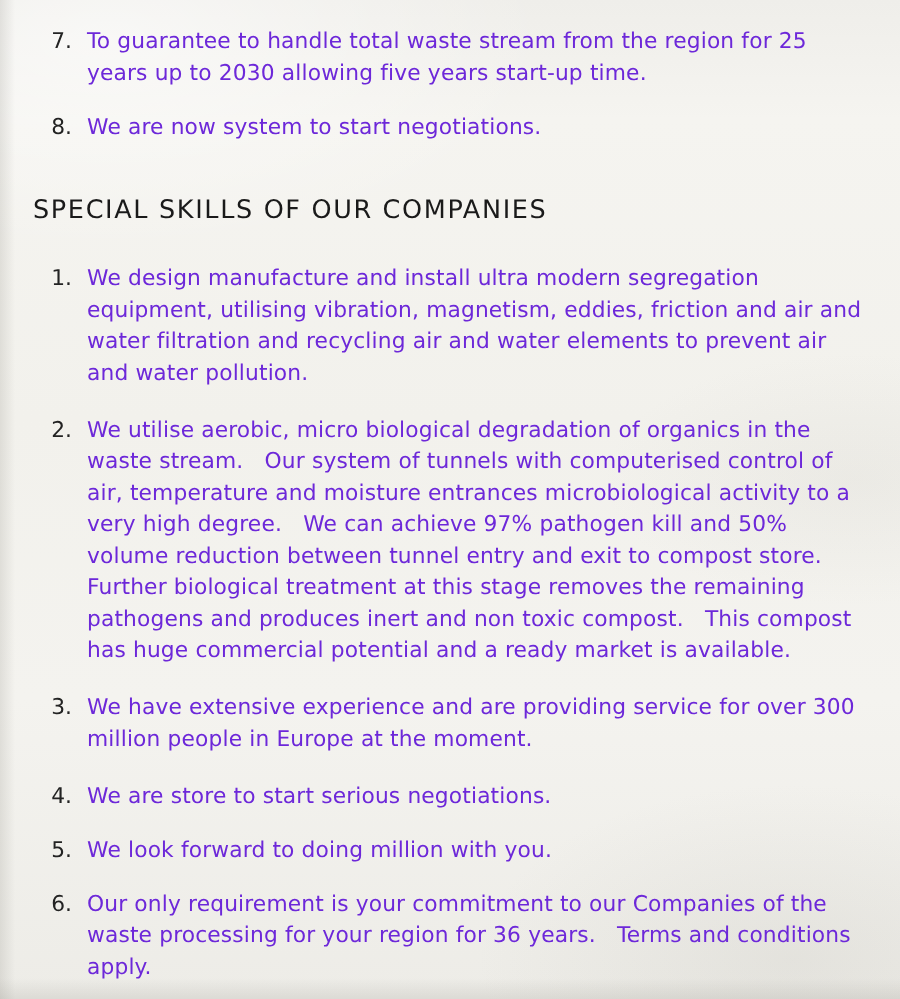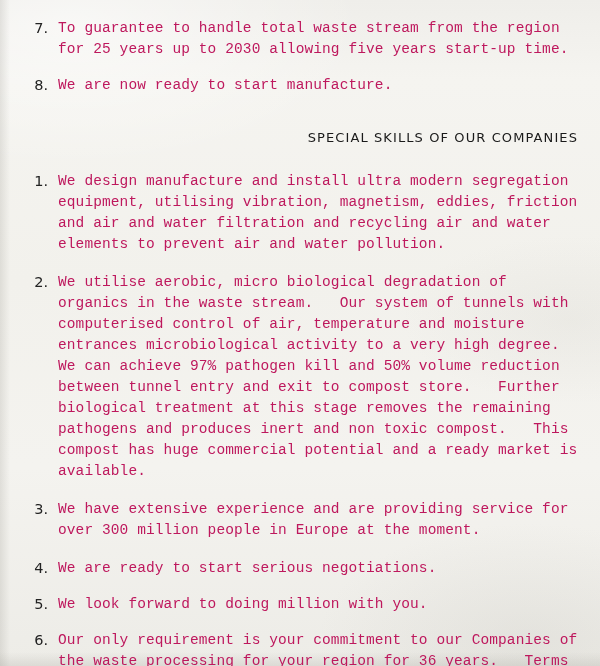--- a/index.html
+++ b/index.html
@@ -69,10 +69,9 @@
     flex: 1 1 auto;
     font-size: 14.5px;
     line-height: 21px;
-    color: #be185d;
+    color: #6d28d9;
     letter-spacing: 0.1px;
     white-space: pre-wrap;
-    font-family: Liberation Mono, monospace;
   }
 
   .heading {

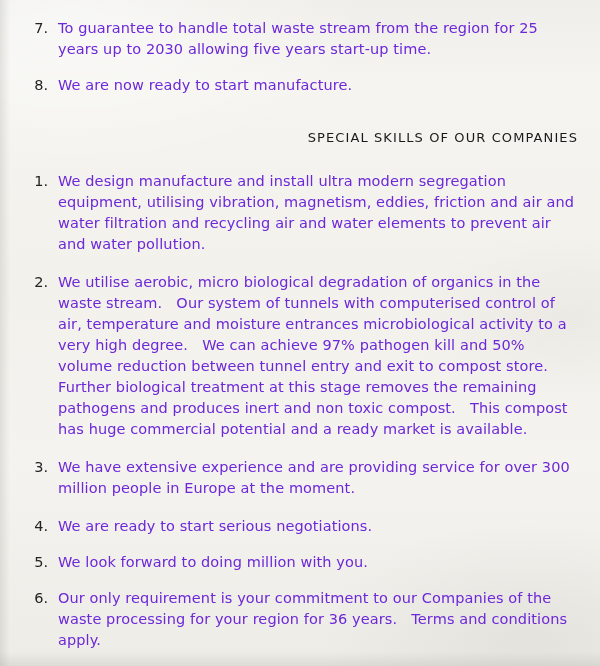--- a/index.html
+++ b/index.html
@@ -101,7 +101,7 @@
     </div>
     <div class="item">
       <div class="num">8.</div>
-      <div class="txt">We are now ready to start manufacture.</div>
+      <div class="txt">We are now system to start negotiations.</div>
     </div>
   </div>
 

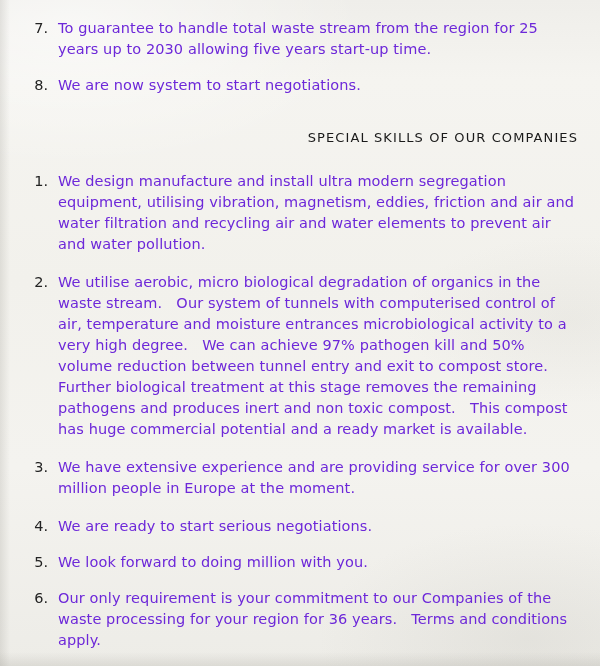--- a/index.html
+++ b/index.html
@@ -75,8 +75,8 @@
   }
 
   .heading {
-    text-align: right;
-    font-size: 13px;
+    text-align: left;
+    font-size: 17px;
     letter-spacing: 1.1px;
     margin: 34px 0 26px 0;
     color: #1a1a1a;

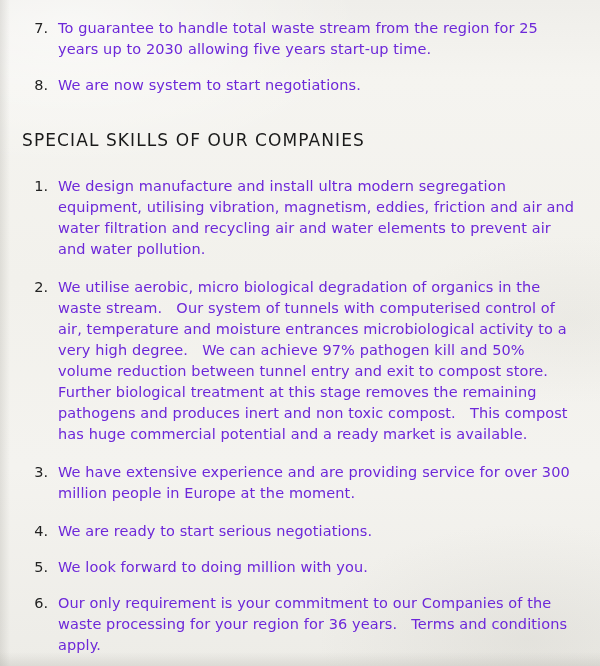--- a/index.html
+++ b/index.html
@@ -122,7 +122,7 @@
     </div>
     <div class="item tight">
       <div class="num">4.</div>
-      <div class="txt">We are ready to start serious negotiations.</div>
+      <div class="txt">We are store to start serious negotiations.</div>
     </div>
     <div class="item tight">
       <div class="num">5.</div>

